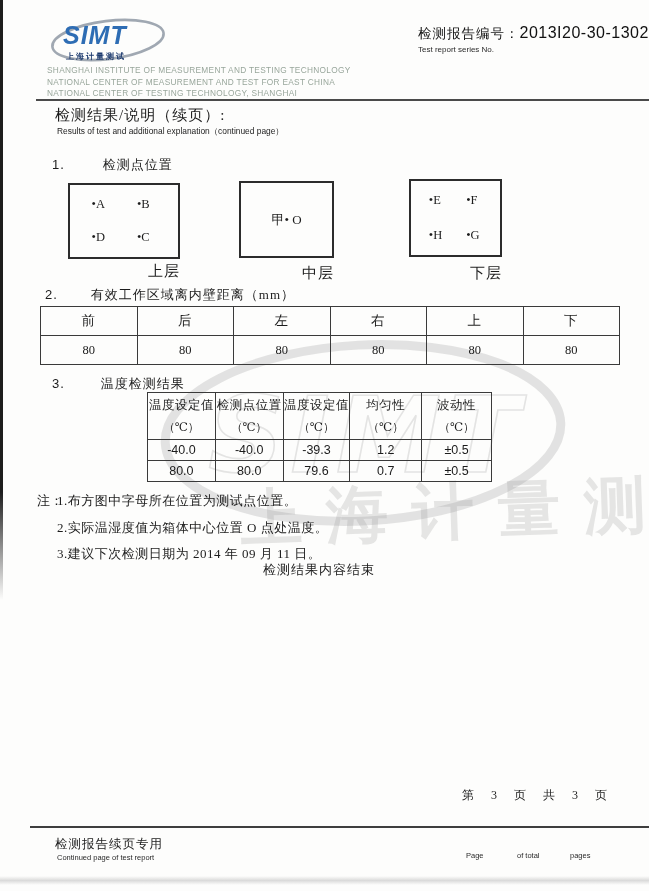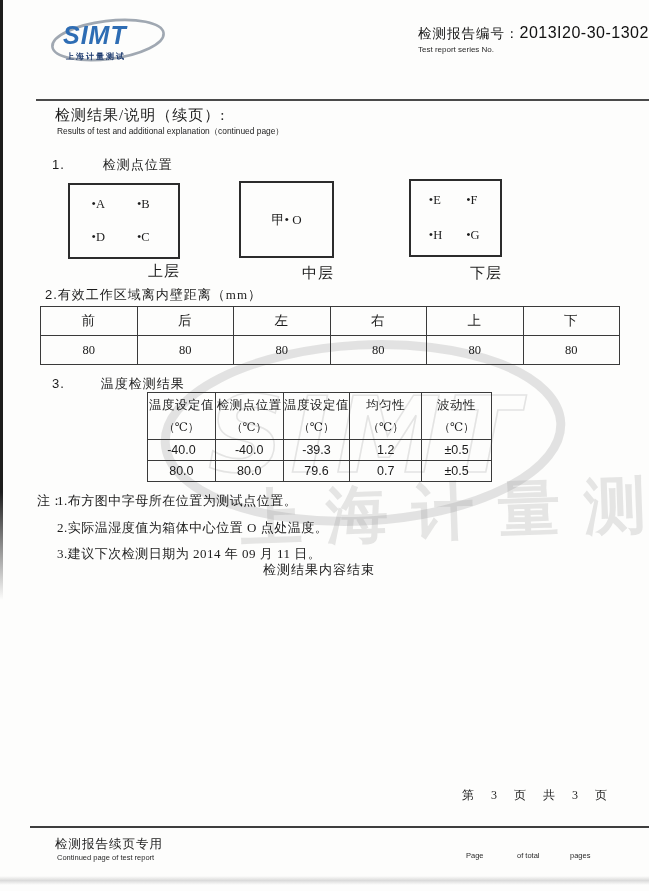--- a/index.html
+++ b/index.html
@@ -118,6 +118,11 @@
     <div class="logo-sub zh">上海计量测试</div>
   </div>
 
+  <div class="abs org-lines">
+    <div>SHANGHAI INSTITUTE OF MEASUREMENT AND TESTING TECHNOLOGY</div>
+    <div>NATIONAL CENTER OF MEASUREMENT AND TEST FOR EAST CHINA</div>
+    <div>NATIONAL CENTER OF TESTING TECHNOLOGY, SHANGHAI</div>
+  </div>
 
   <div class="abs report-no">
     <div>

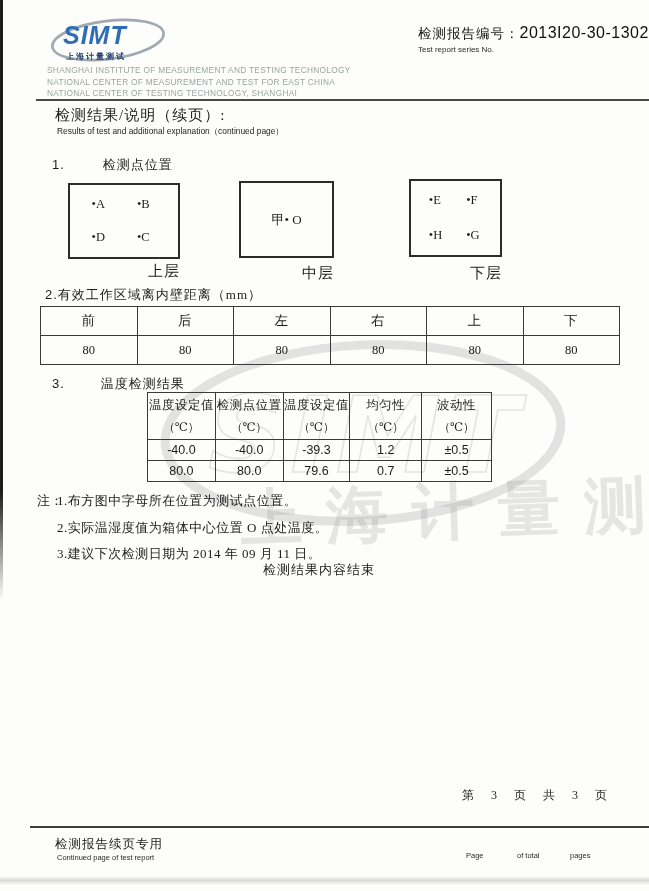--- a/index.html
+++ b/index.html
@@ -50,7 +50,7 @@
   .sec-row { font-size: 13px; letter-spacing: 1px; }
   .sec-num { display: inline-block; }
   #sec1 { left: 52px; top: 156px; } #sec1 .sec-title { margin-left: 38px; }
-  #sec2 { left: 45px; top: 286px; } #sec2 .sec-title { }
+  #sec2 { left: 45px; top: 286px; } #sec2 .sec-title { margin-left: 33px; }
   #sec3 { left: 52px; top: 375px; } #sec3 .sec-title { margin-left: 36px; }
 
   .layer-box { border: 2px solid #2c2c2c; background: transparent; }

